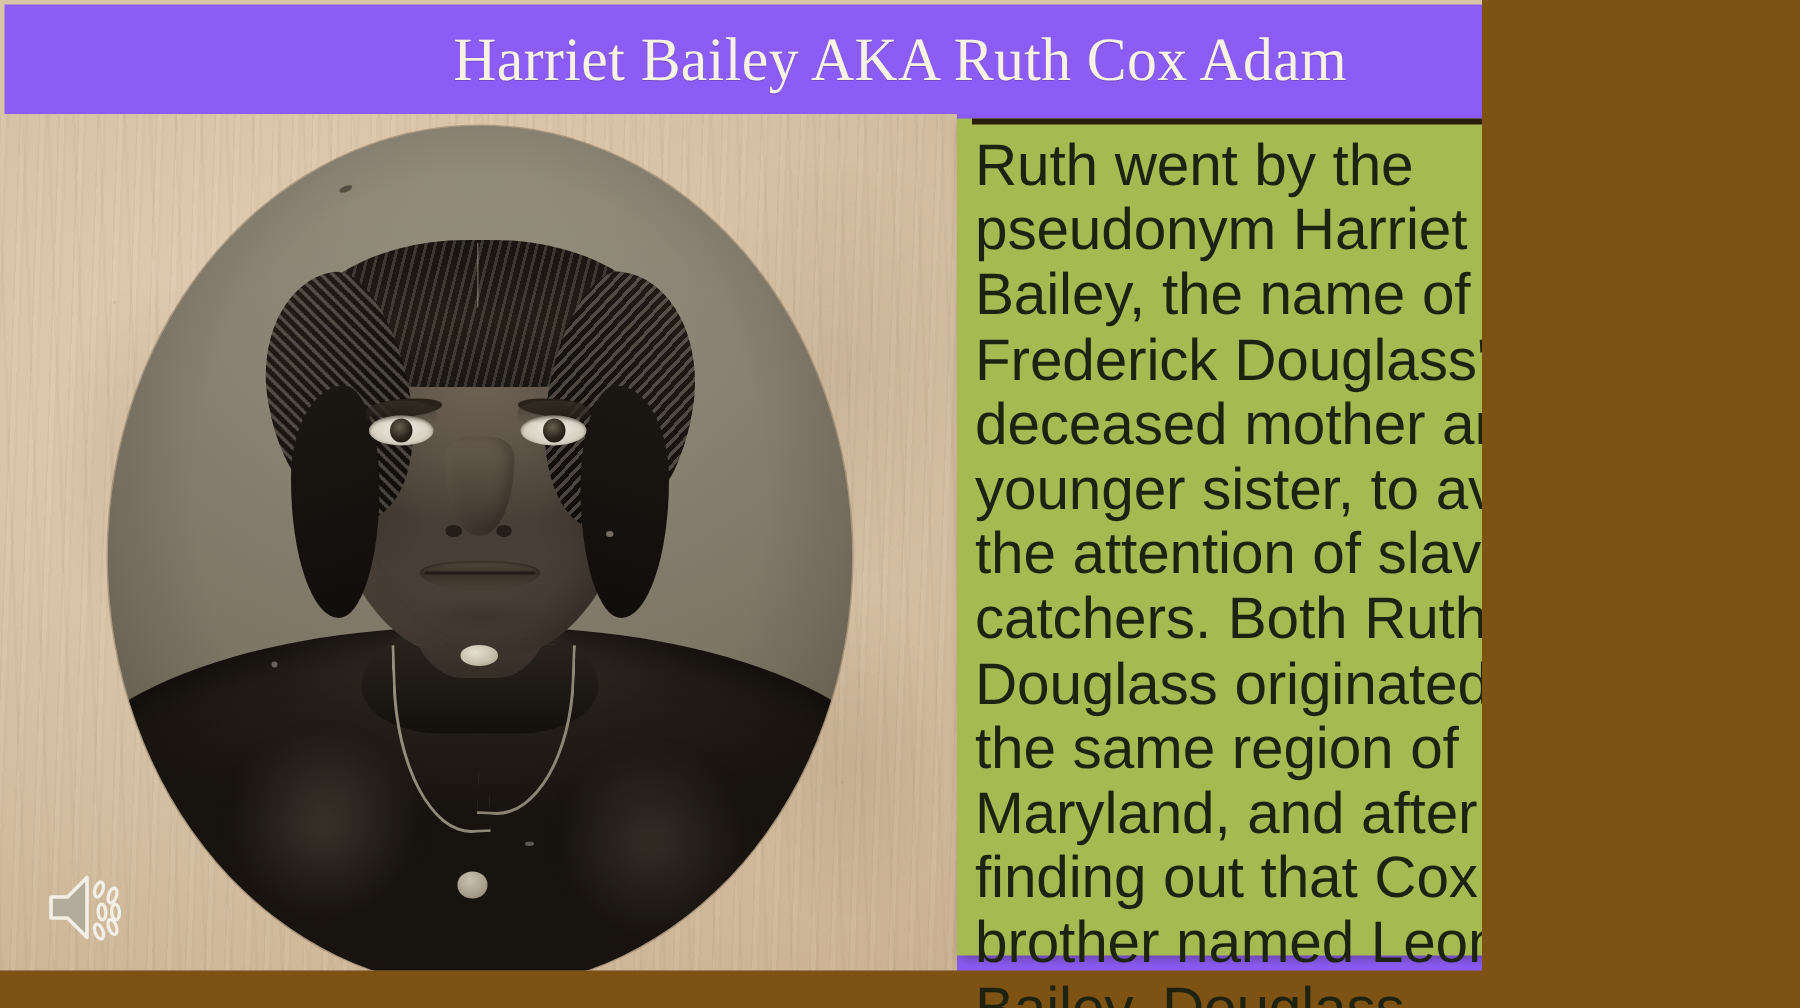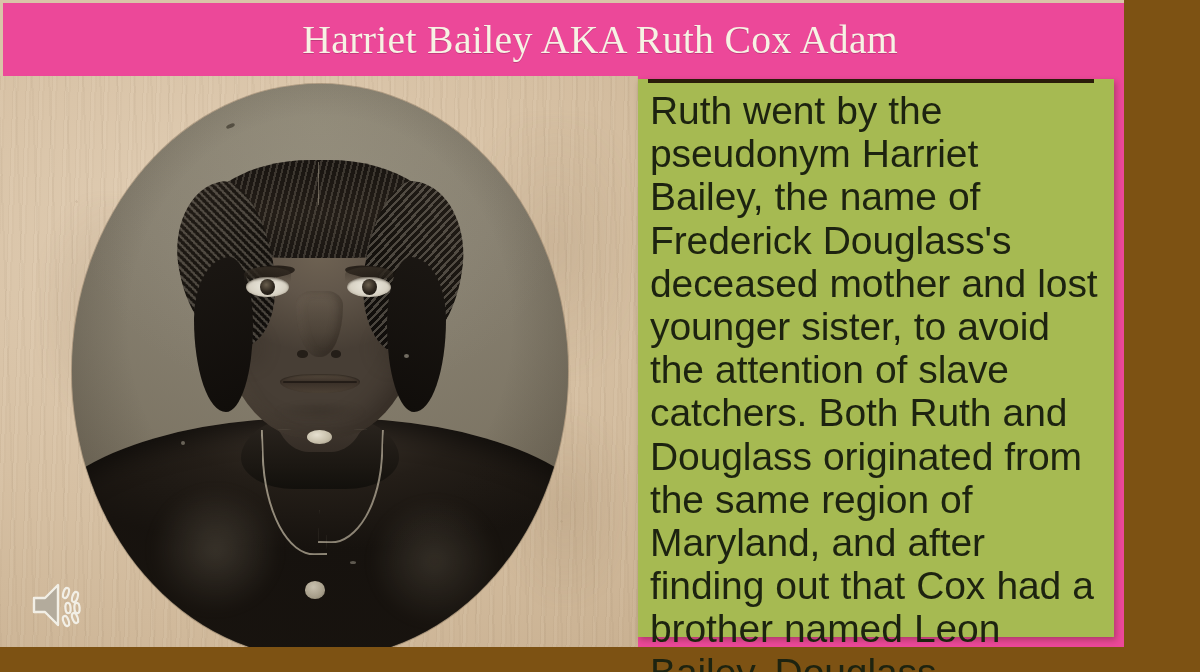--- a/index.html
+++ b/index.html
@@ -12,8 +12,8 @@
 
   .slide {
     position:relative;
-    width:1124px; height:672px;
-    background:#ec4899;
+    width:988px; height:672px;
+    background:#8b5cf6;
     overflow:hidden;
   }
 

